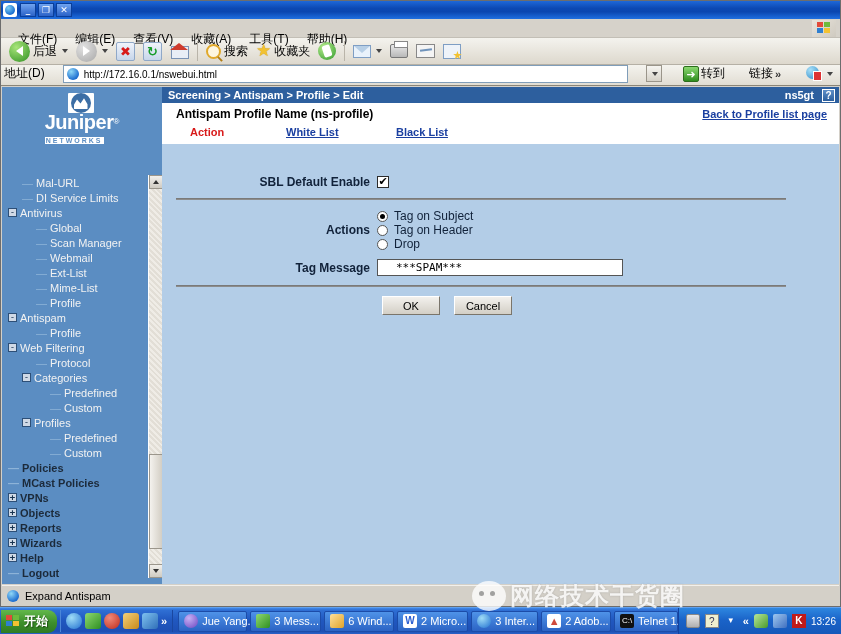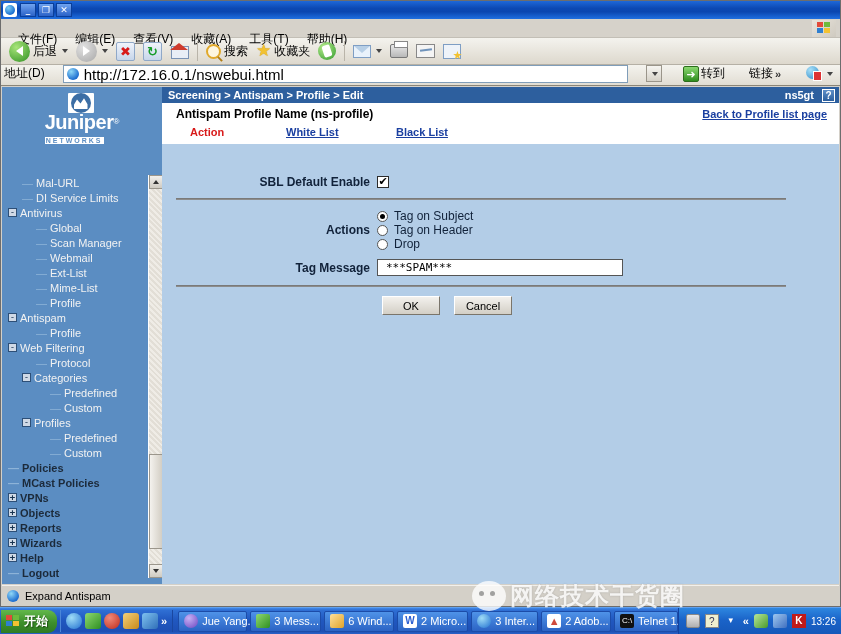--- a/index.html
+++ b/index.html
@@ -118,7 +118,7 @@
   }
   .addr-ie-ico { width: 14px; height: 14px; flex:none; background:#fff;position:relative;}
   .addr-ie-ico::after{content:"";position:absolute;left:1px;top:1px;width:12px;height:12px;border-radius:50%;background:radial-gradient(circle at 35% 30%,#8fd8f7,#1f6fd0 70%);}
-  .addr-url { font-size: 15px; color: #000; white-space: nowrap; overflow: hidden; flex:1; }
+  .addr-url { font-size: 10px; color: #000; white-space: nowrap; overflow: hidden; flex:1; }
   .addr-drop { width: 16px; height: 17px; background: linear-gradient(to bottom,#f6f5f1,#d6d2c8); border:1px solid #9a958a; display:flex;align-items:center;justify-content:center; }
   .go-btn { display:flex;align-items:center;gap:2px; padding:0 3px; white-space:nowrap;}
   .go-arrow{width:16px;height:16px;background:linear-gradient(to bottom,#8ad870,#2f8d1f);border:1px solid #2c6e1c;border-radius:2px;color:#fff;font-size:11px;line-height:14px;text-align:center;}

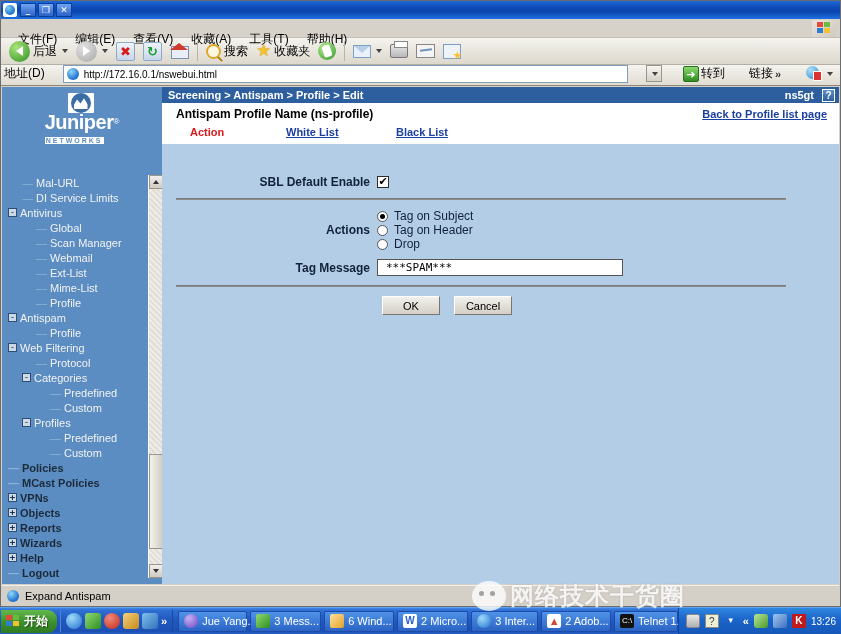--- a/index.html
+++ b/index.html
@@ -240,7 +240,7 @@
   .txtinput {
     width: 246px; height: 17px; background: #fff; border:1px solid #555;
     font-family: "DejaVu Sans Mono", monospace; font-size: 11px; color:#000;
-    padding: 0 8px; line-height:15px;
+    padding: 0 18px; line-height:15px;
   }
   .btnrow { display:flex; gap: 14px; padding-left: 220px; margin-top: 3px; }
   .btn {

